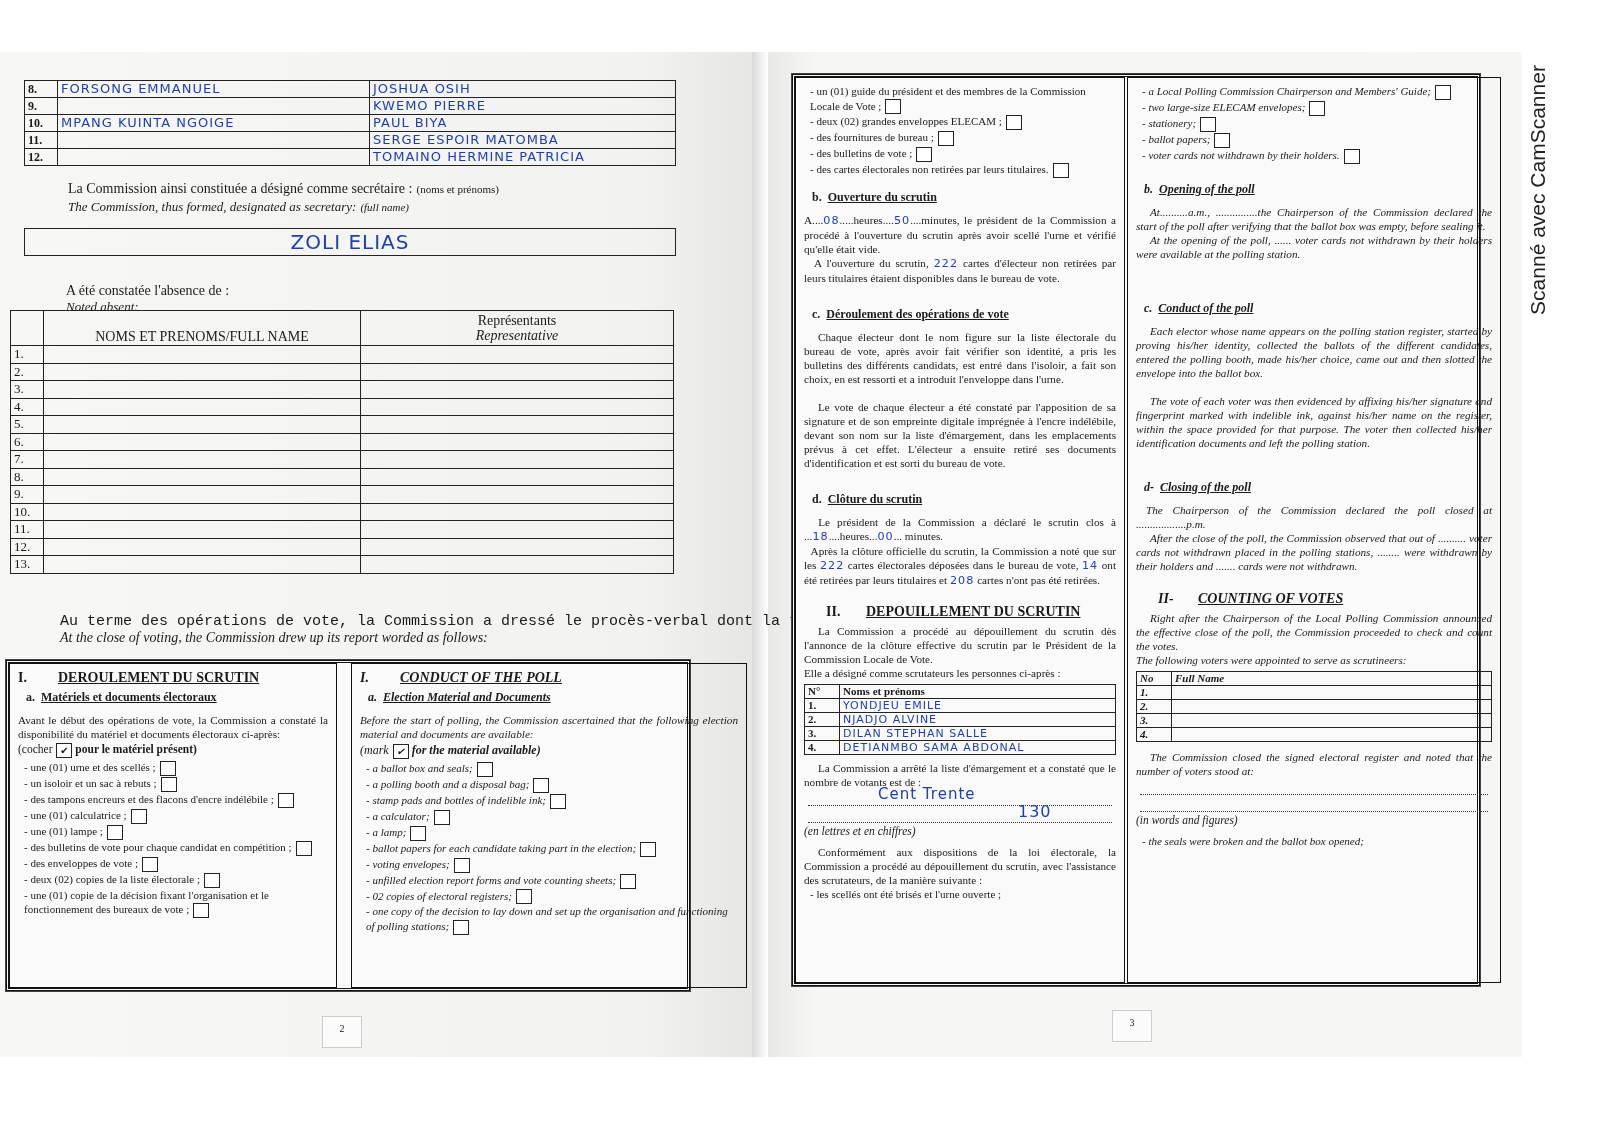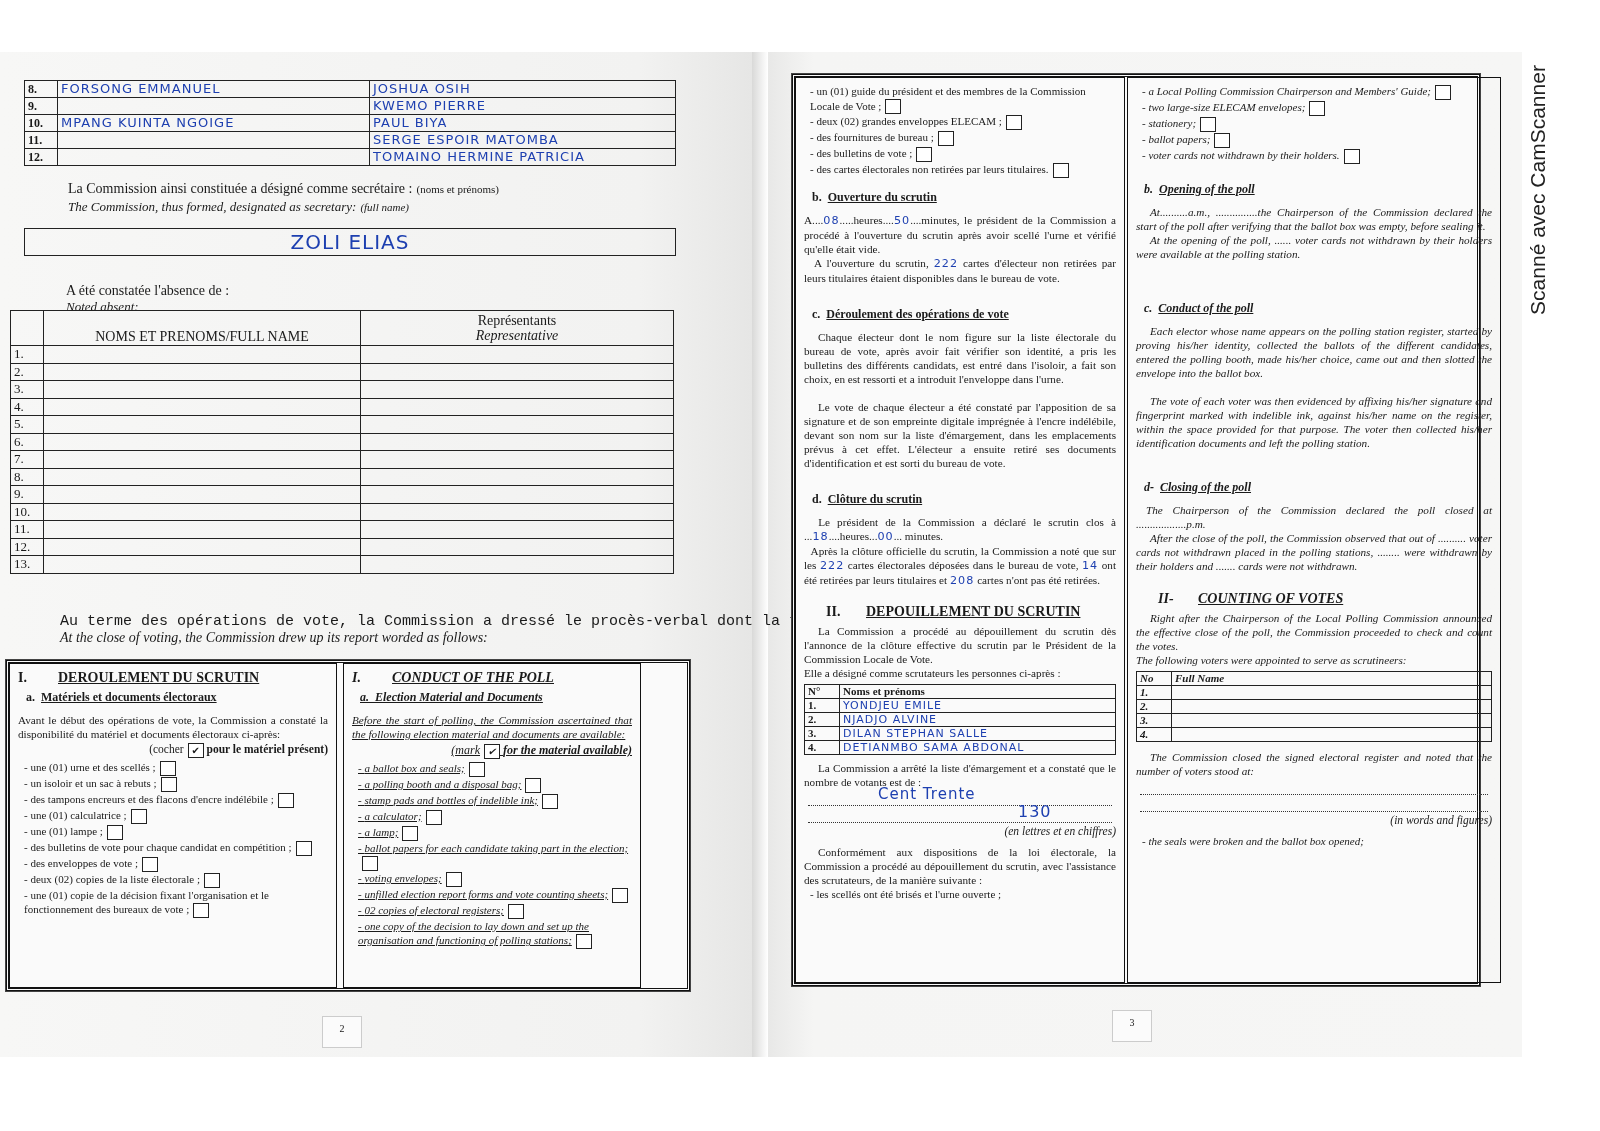--- a/index.html
+++ b/index.html
@@ -209,7 +209,7 @@
         <div class="li">- <span>une (01) copie de la décision fixant l'organisation et le fonctionnement des bureaux de vote ;</span><span class="cb"></span></div>
       </div>
   </div>
-  <div class="col" style="left:334px;width:298px;text-decoration:underline;">
+  <div class="col" style="left:342px;width:396px;">
     <div class="h1 it"><span class="roman">I.</span><u>CONDUCT OF THE POLL</u></div>
     <div class="h2 it"><span>a.</span>&nbsp; <u>Election Material and Documents</u></div>
     <p class="p it">Before the start of polling, the Commission ascertained that the following election material and documents are available:</p>

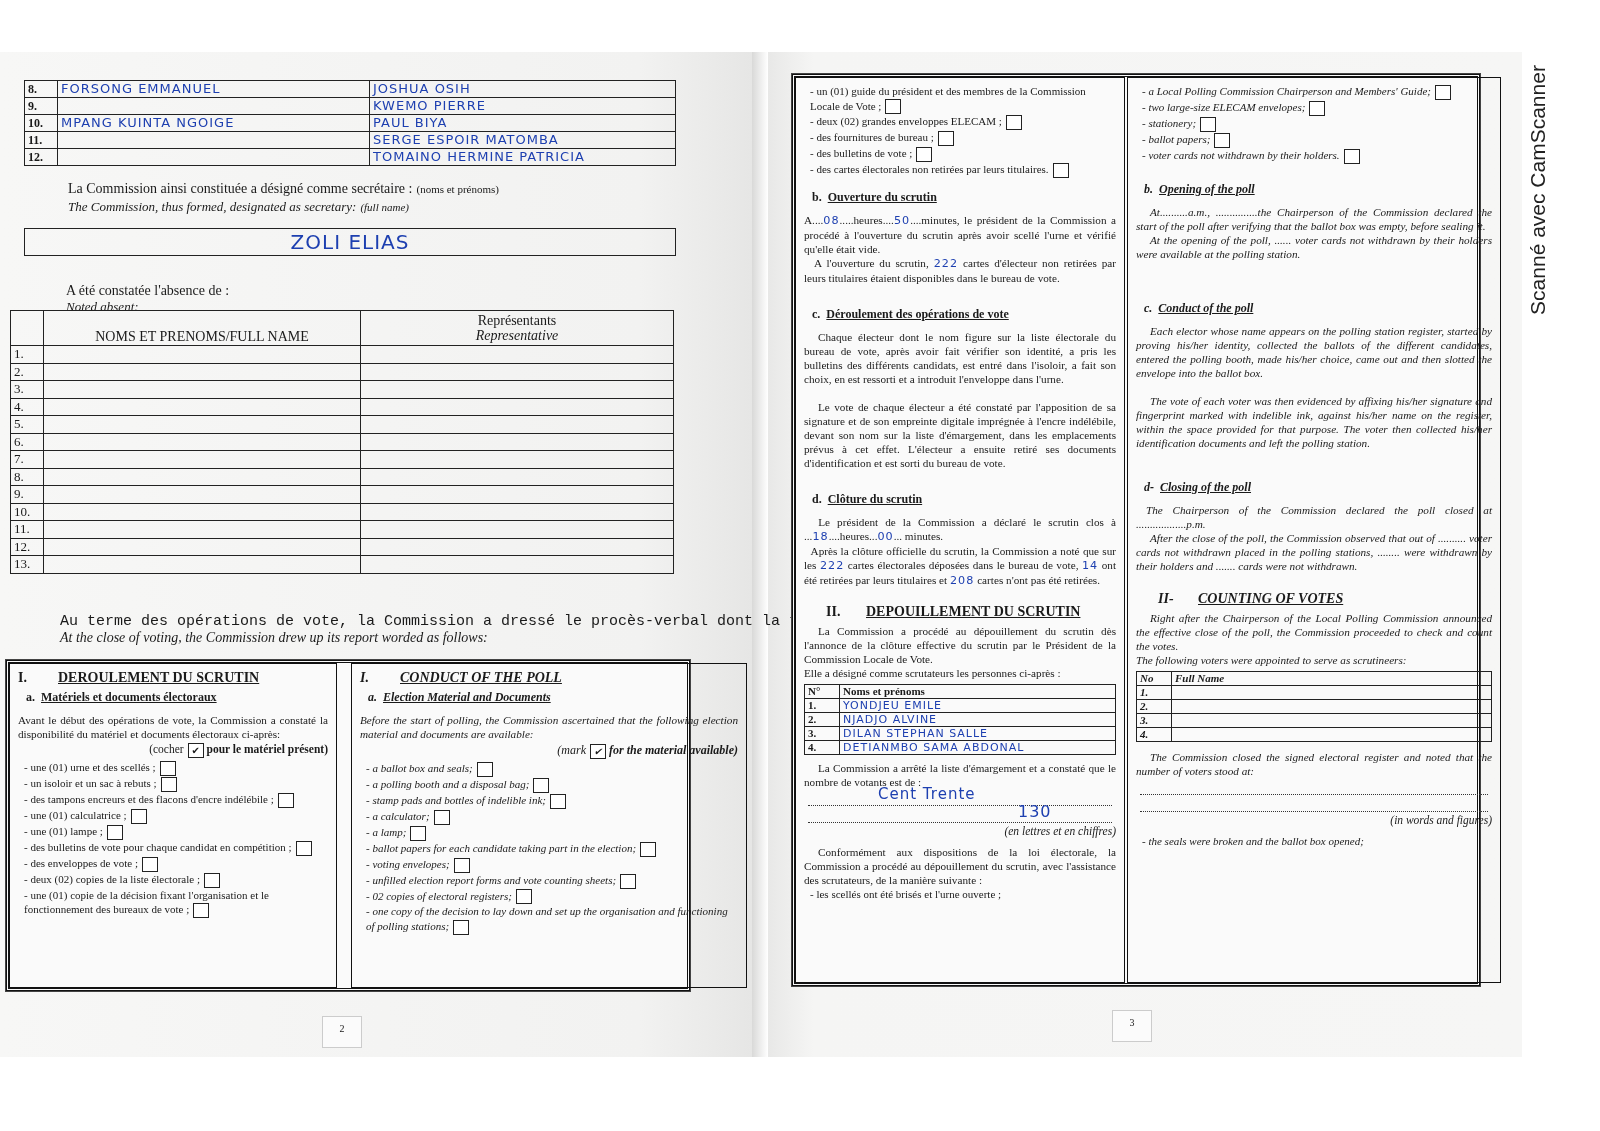--- a/index.html
+++ b/index.html
@@ -38,7 +38,7 @@
   .li{font-size:11px;line-height:14.5px;margin:0 0 0 6px;}
   .cb{display:inline-block;width:14px;height:13px;border:1.2px solid #222;vertical-align:middle;margin-left:4px;background:#fff;}
   .cb.checked::after{content:"\2714";font-size:10px;line-height:13px;display:block;text-align:center;}
-  .center{text-align:right;}
+  .center{text-align:left;}
   .tbl-scr{width:100%;margin:4px 0;}
   .tbl-scr td{border:1.3px solid #222;font-size:11px;height:13px;line-height:13px;padding:0 3px;}
   .tbl-scr td.num{width:28px;font-weight:bold;}

